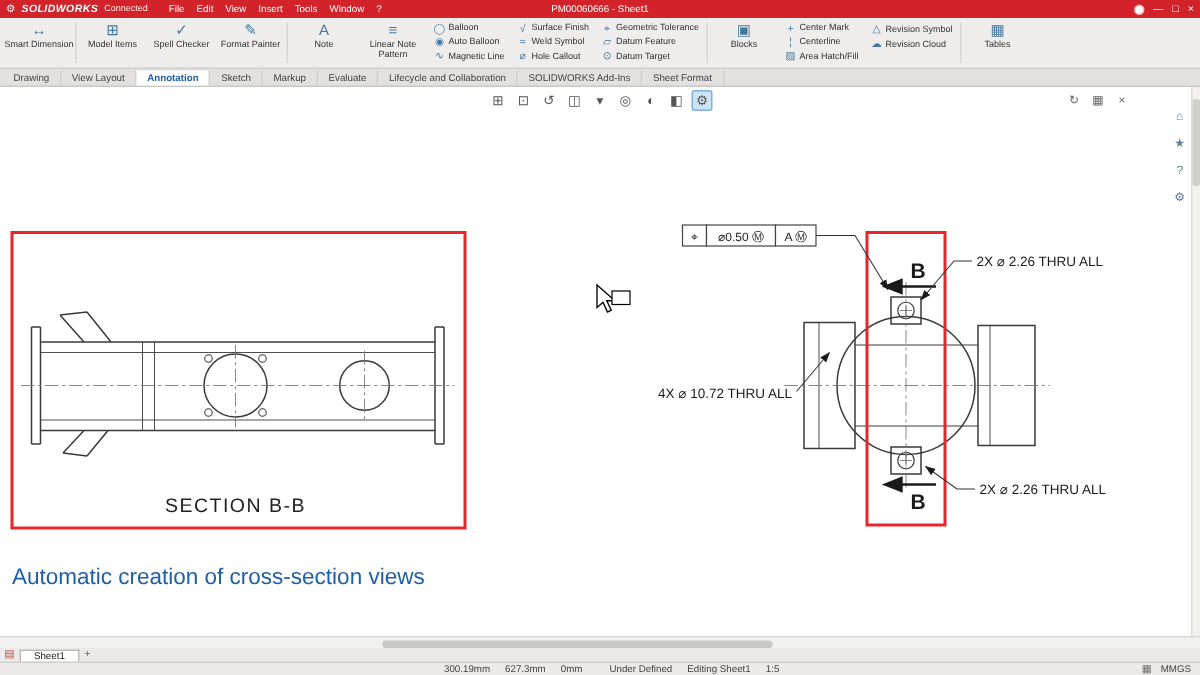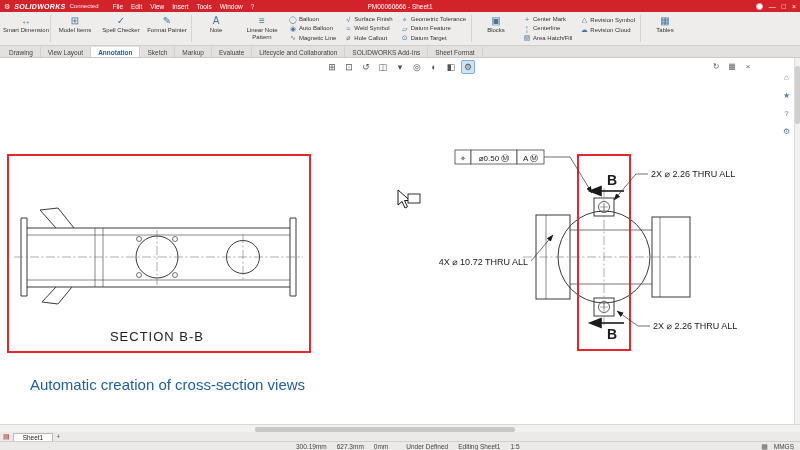--- a/index.html
+++ b/index.html
@@ -55,7 +55,7 @@
          font-size:8px;color:#5b7fa6;}
   .vscroll{position:absolute;top:0;right:0;width:6px;height:100%;background:#f1f1ef;border-left:1px solid #ddd;}
   .vthumb{position:absolute;top:8px;right:0.5px;width:5px;height:58px;background:#cfcfce;border-radius:2px;}
-  .caption{position:absolute;top:318px;left:8px;font-size:15px;color:#1f5fa8;margin-left:22px;}
+  .caption{position:absolute;top:318px;left:8px;font-size:15px;color:#1f5fa8;}
 
   .dtx{font-size:8px;fill:#1a1a1a;font-family:"Liberation Sans",sans-serif;}
   .ctx{font-size:9px;fill:#1a1a1a;font-family:"Liberation Sans",sans-serif;}

